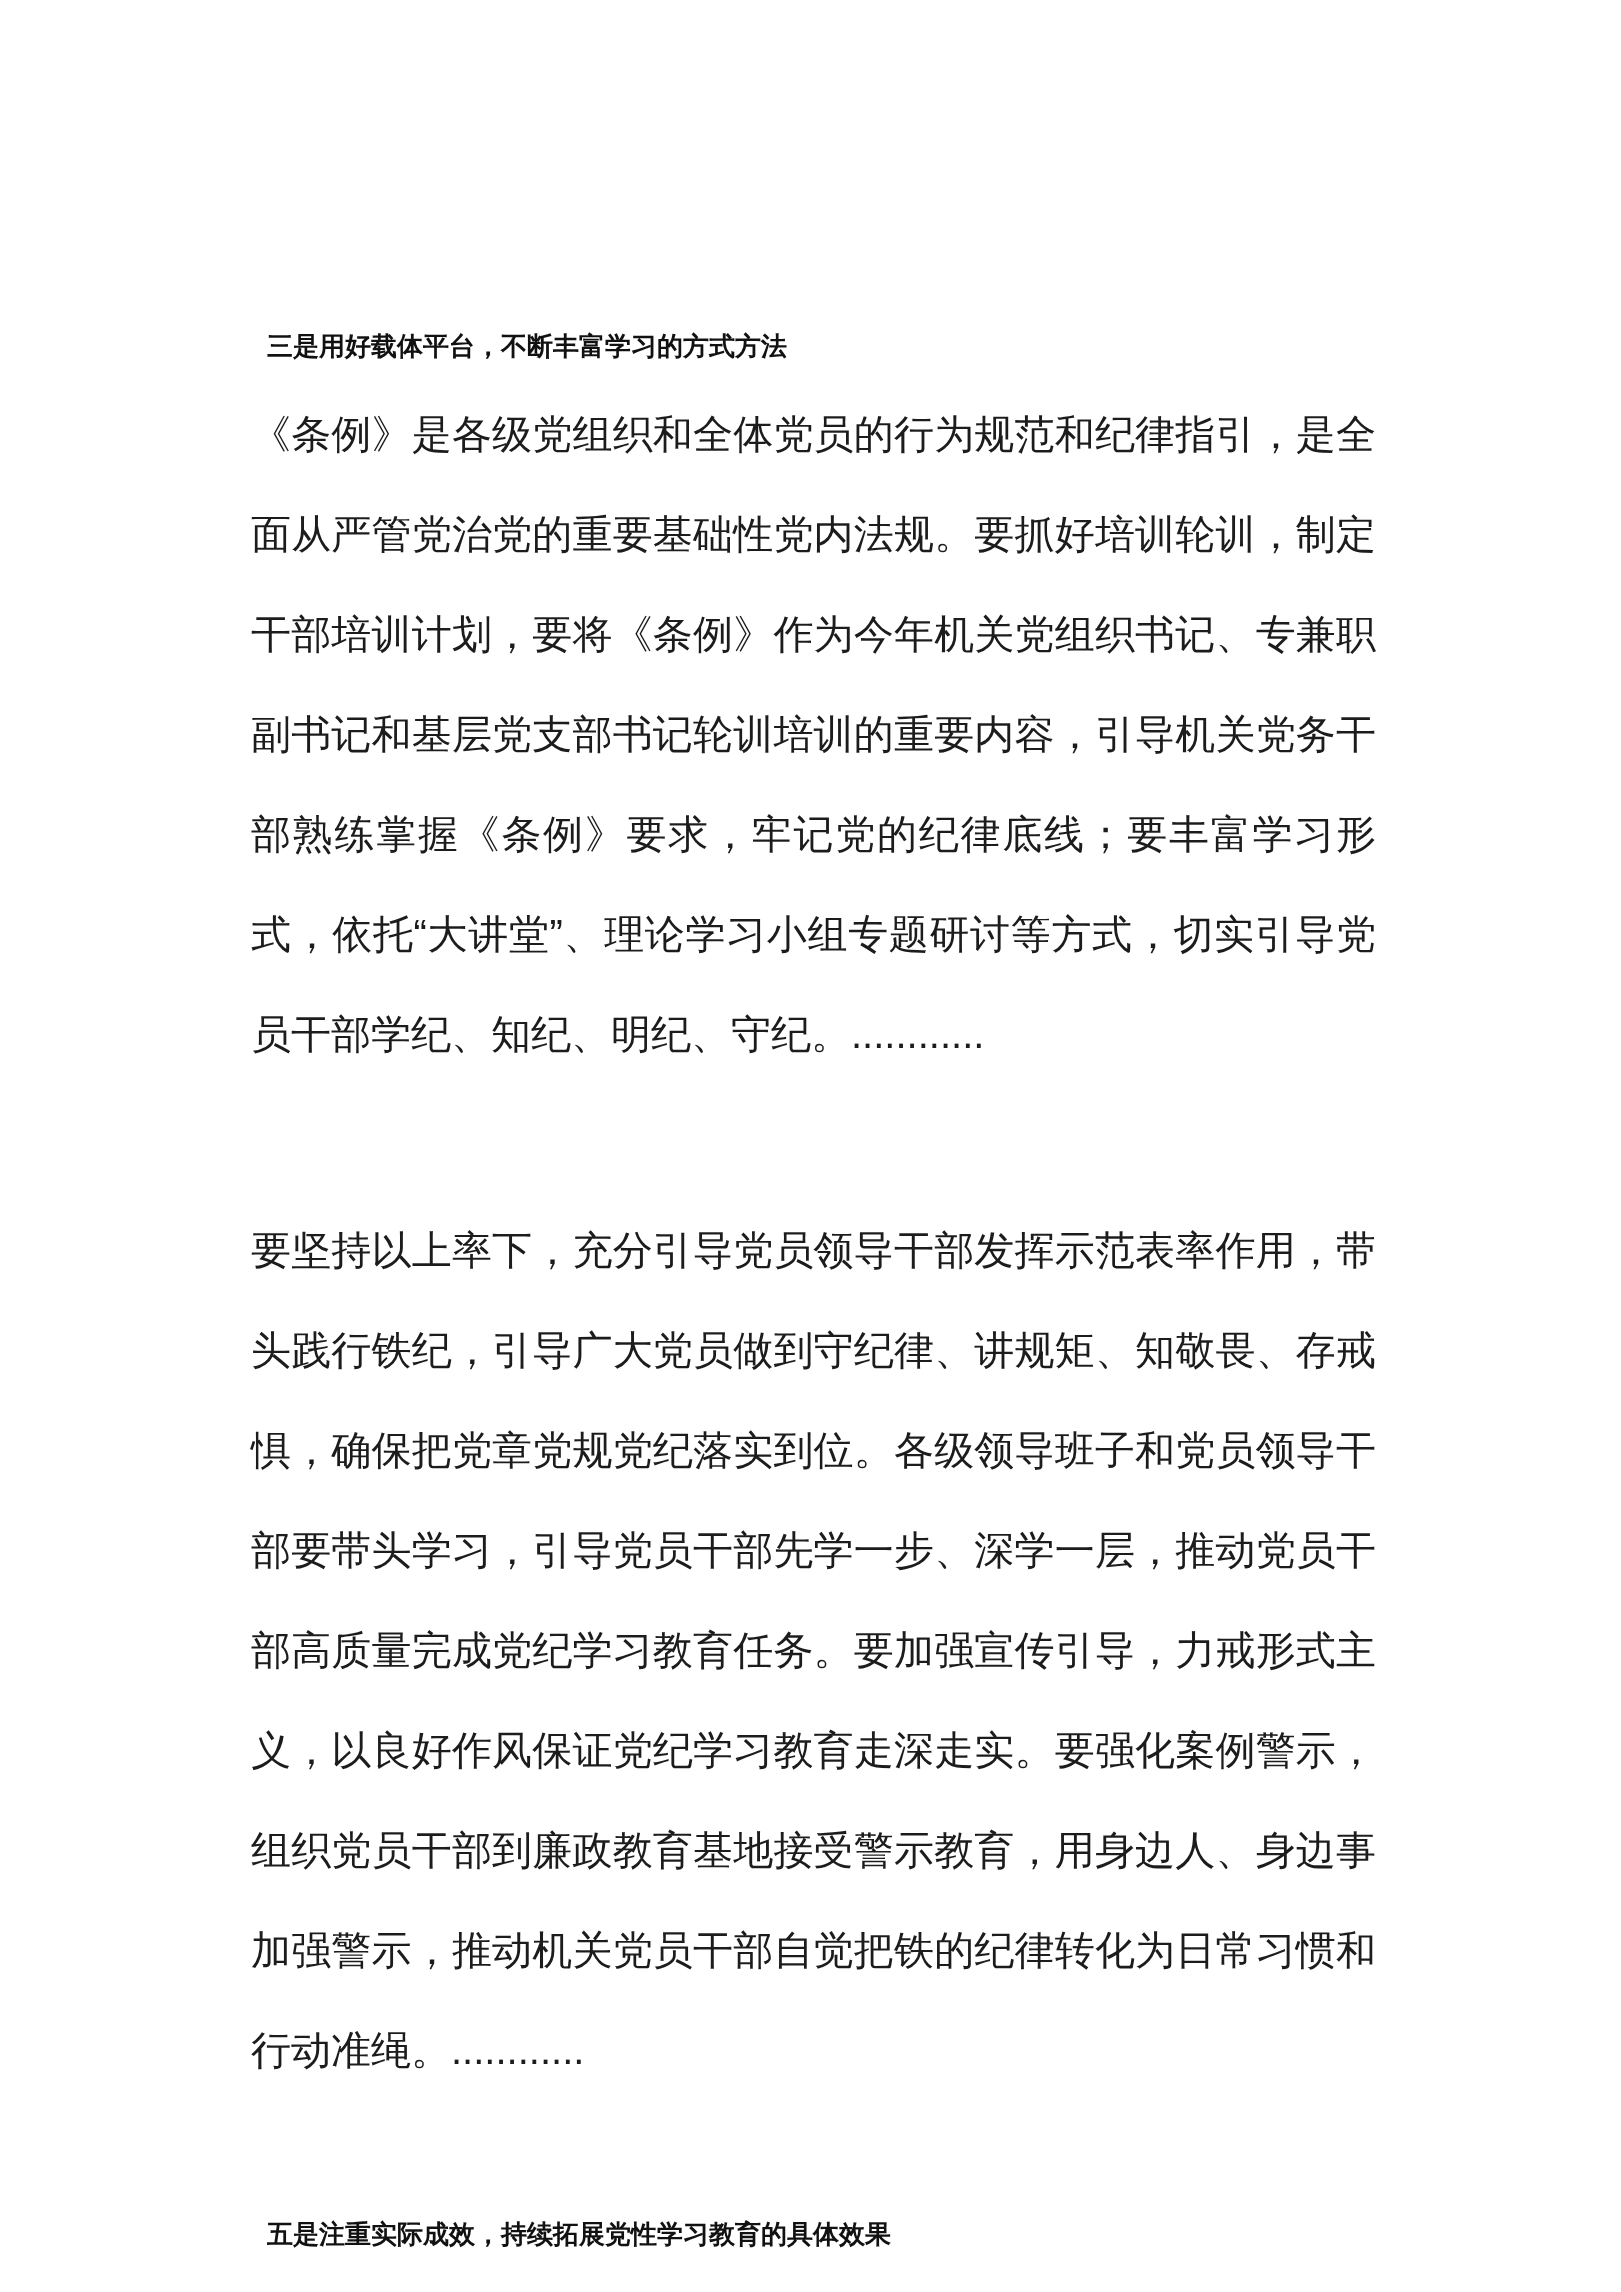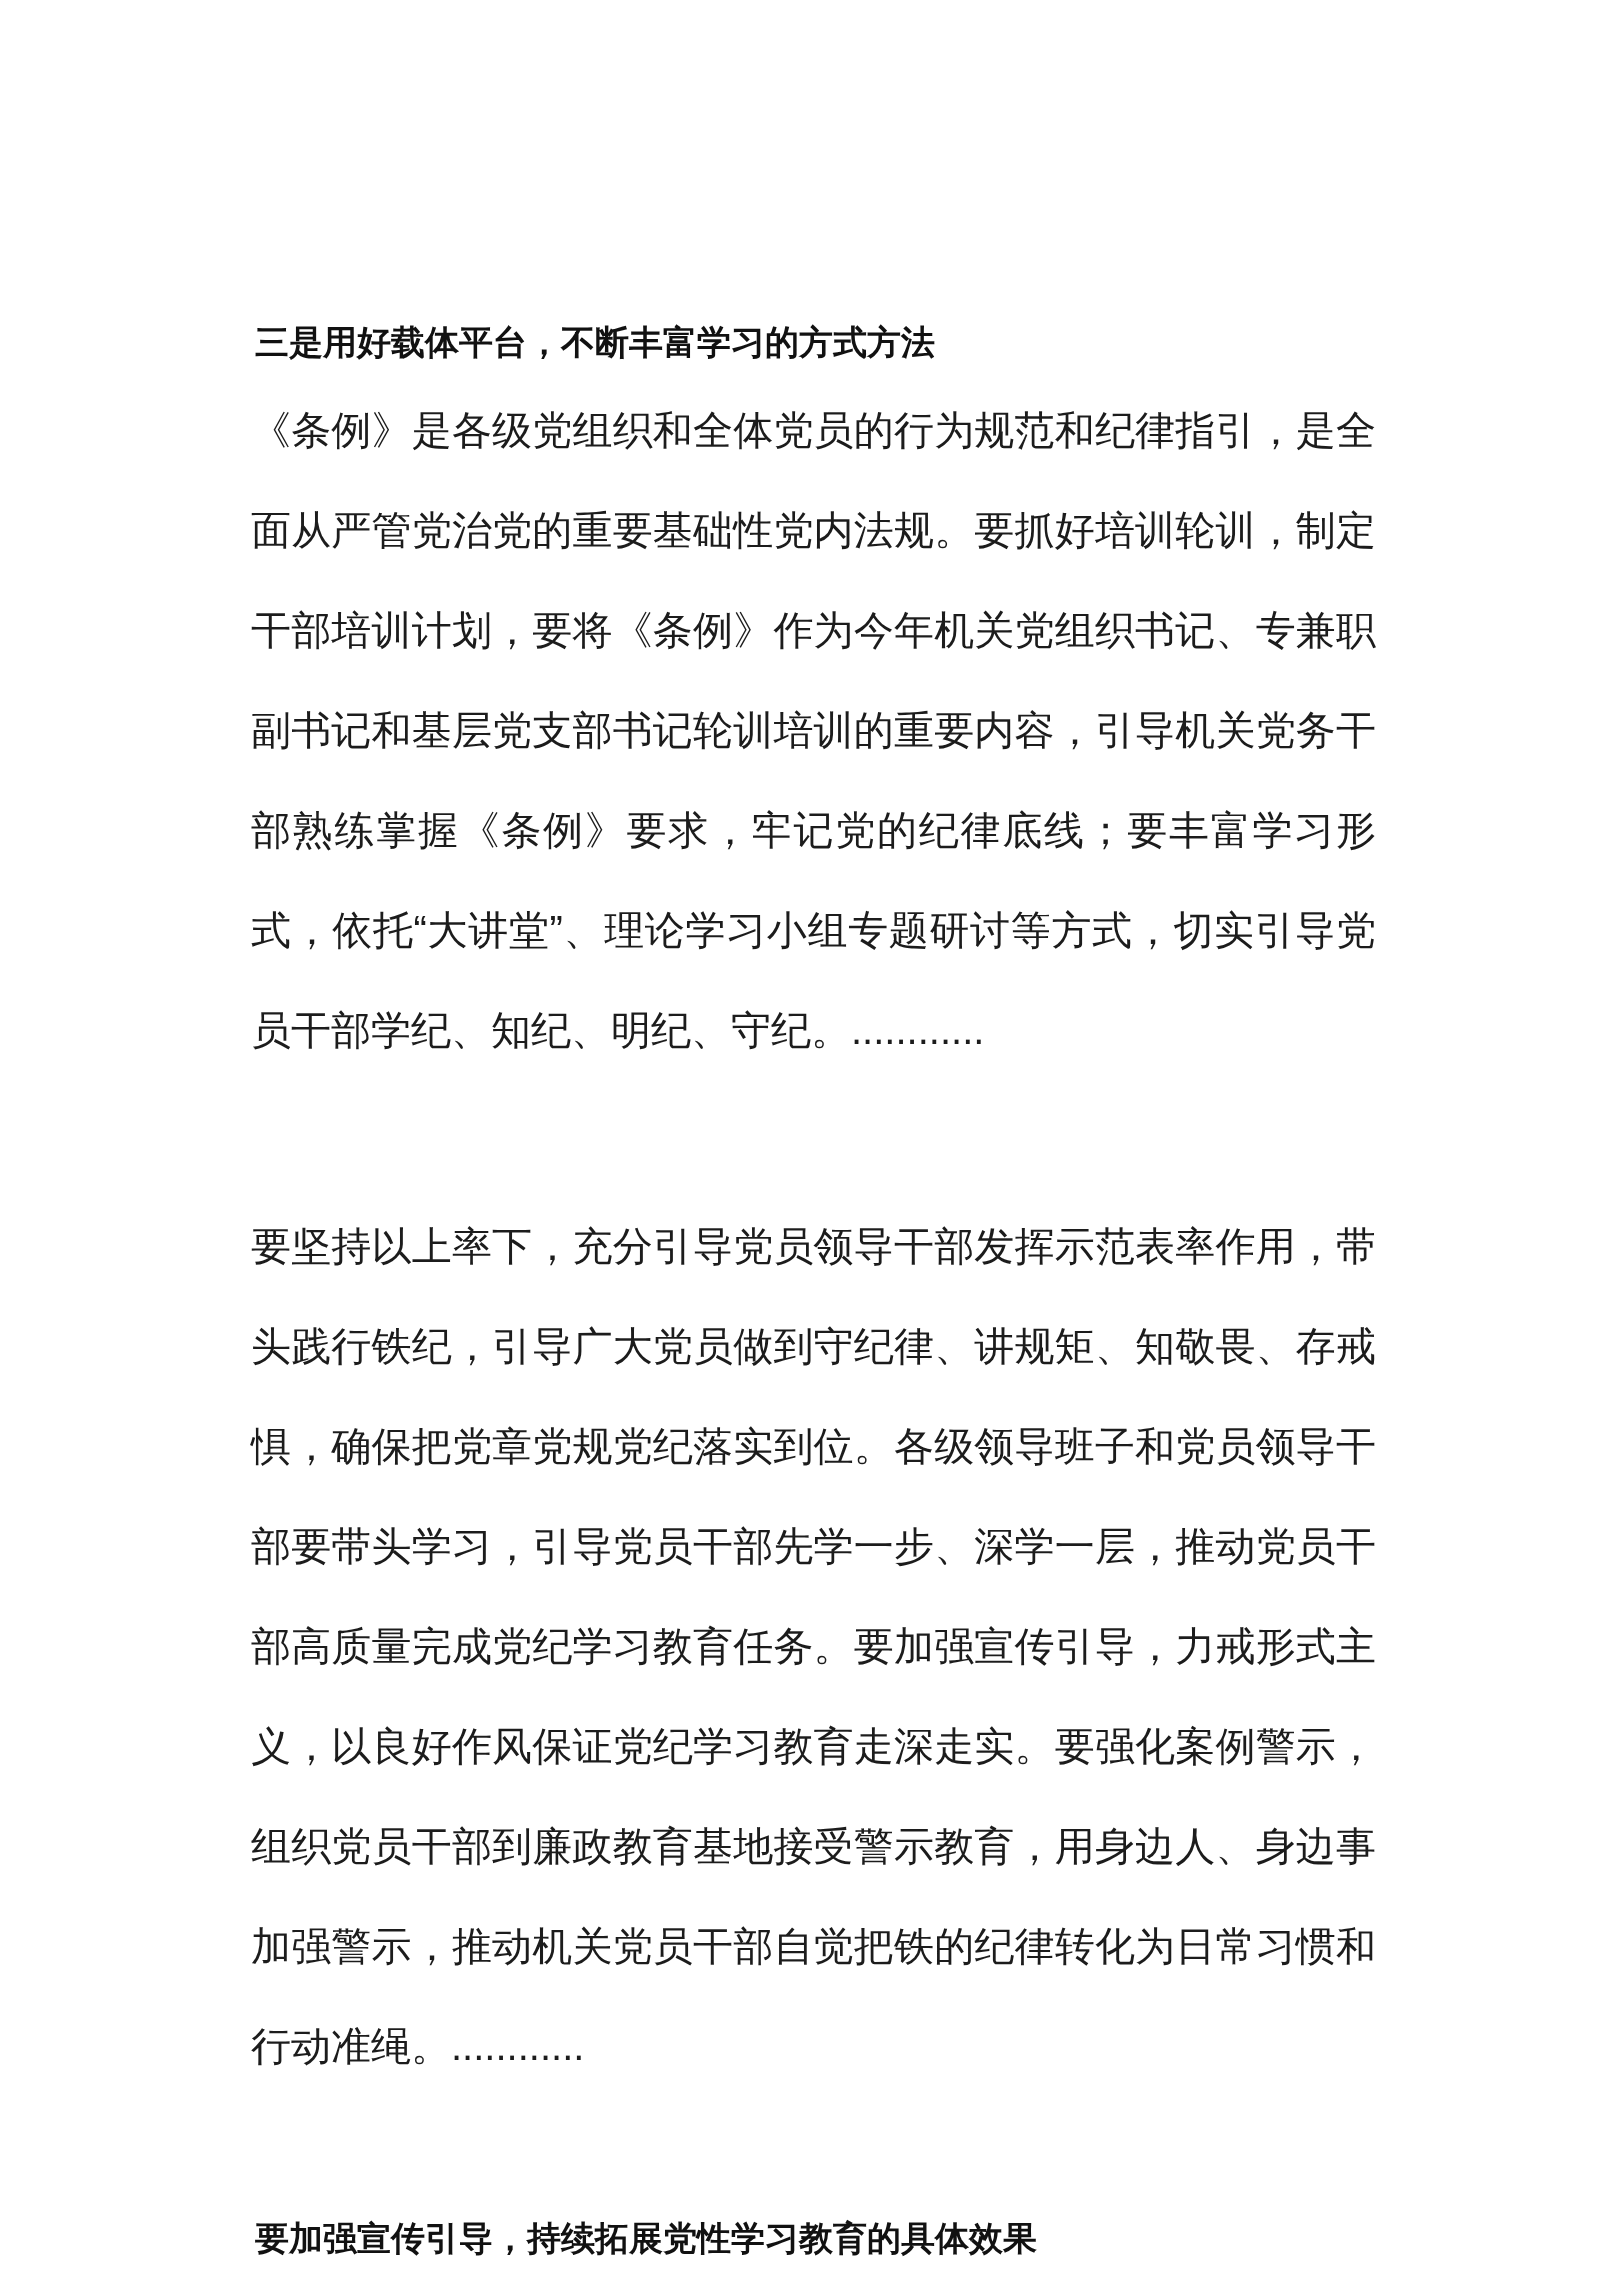--- a/index.html
+++ b/index.html
@@ -25,11 +25,12 @@
     margin-top: 0;
   }
   .section-heading {
-    font-size: 34px;
+    font-size: 26px;
     font-weight: 700;
     line-height: 1.55;
-    margin: 4px;
+    margin: 16px;
     color: #111111;
+    font-family: Liberation Mono, monospace;
   }
   .section-body {
     font-size: 40px;

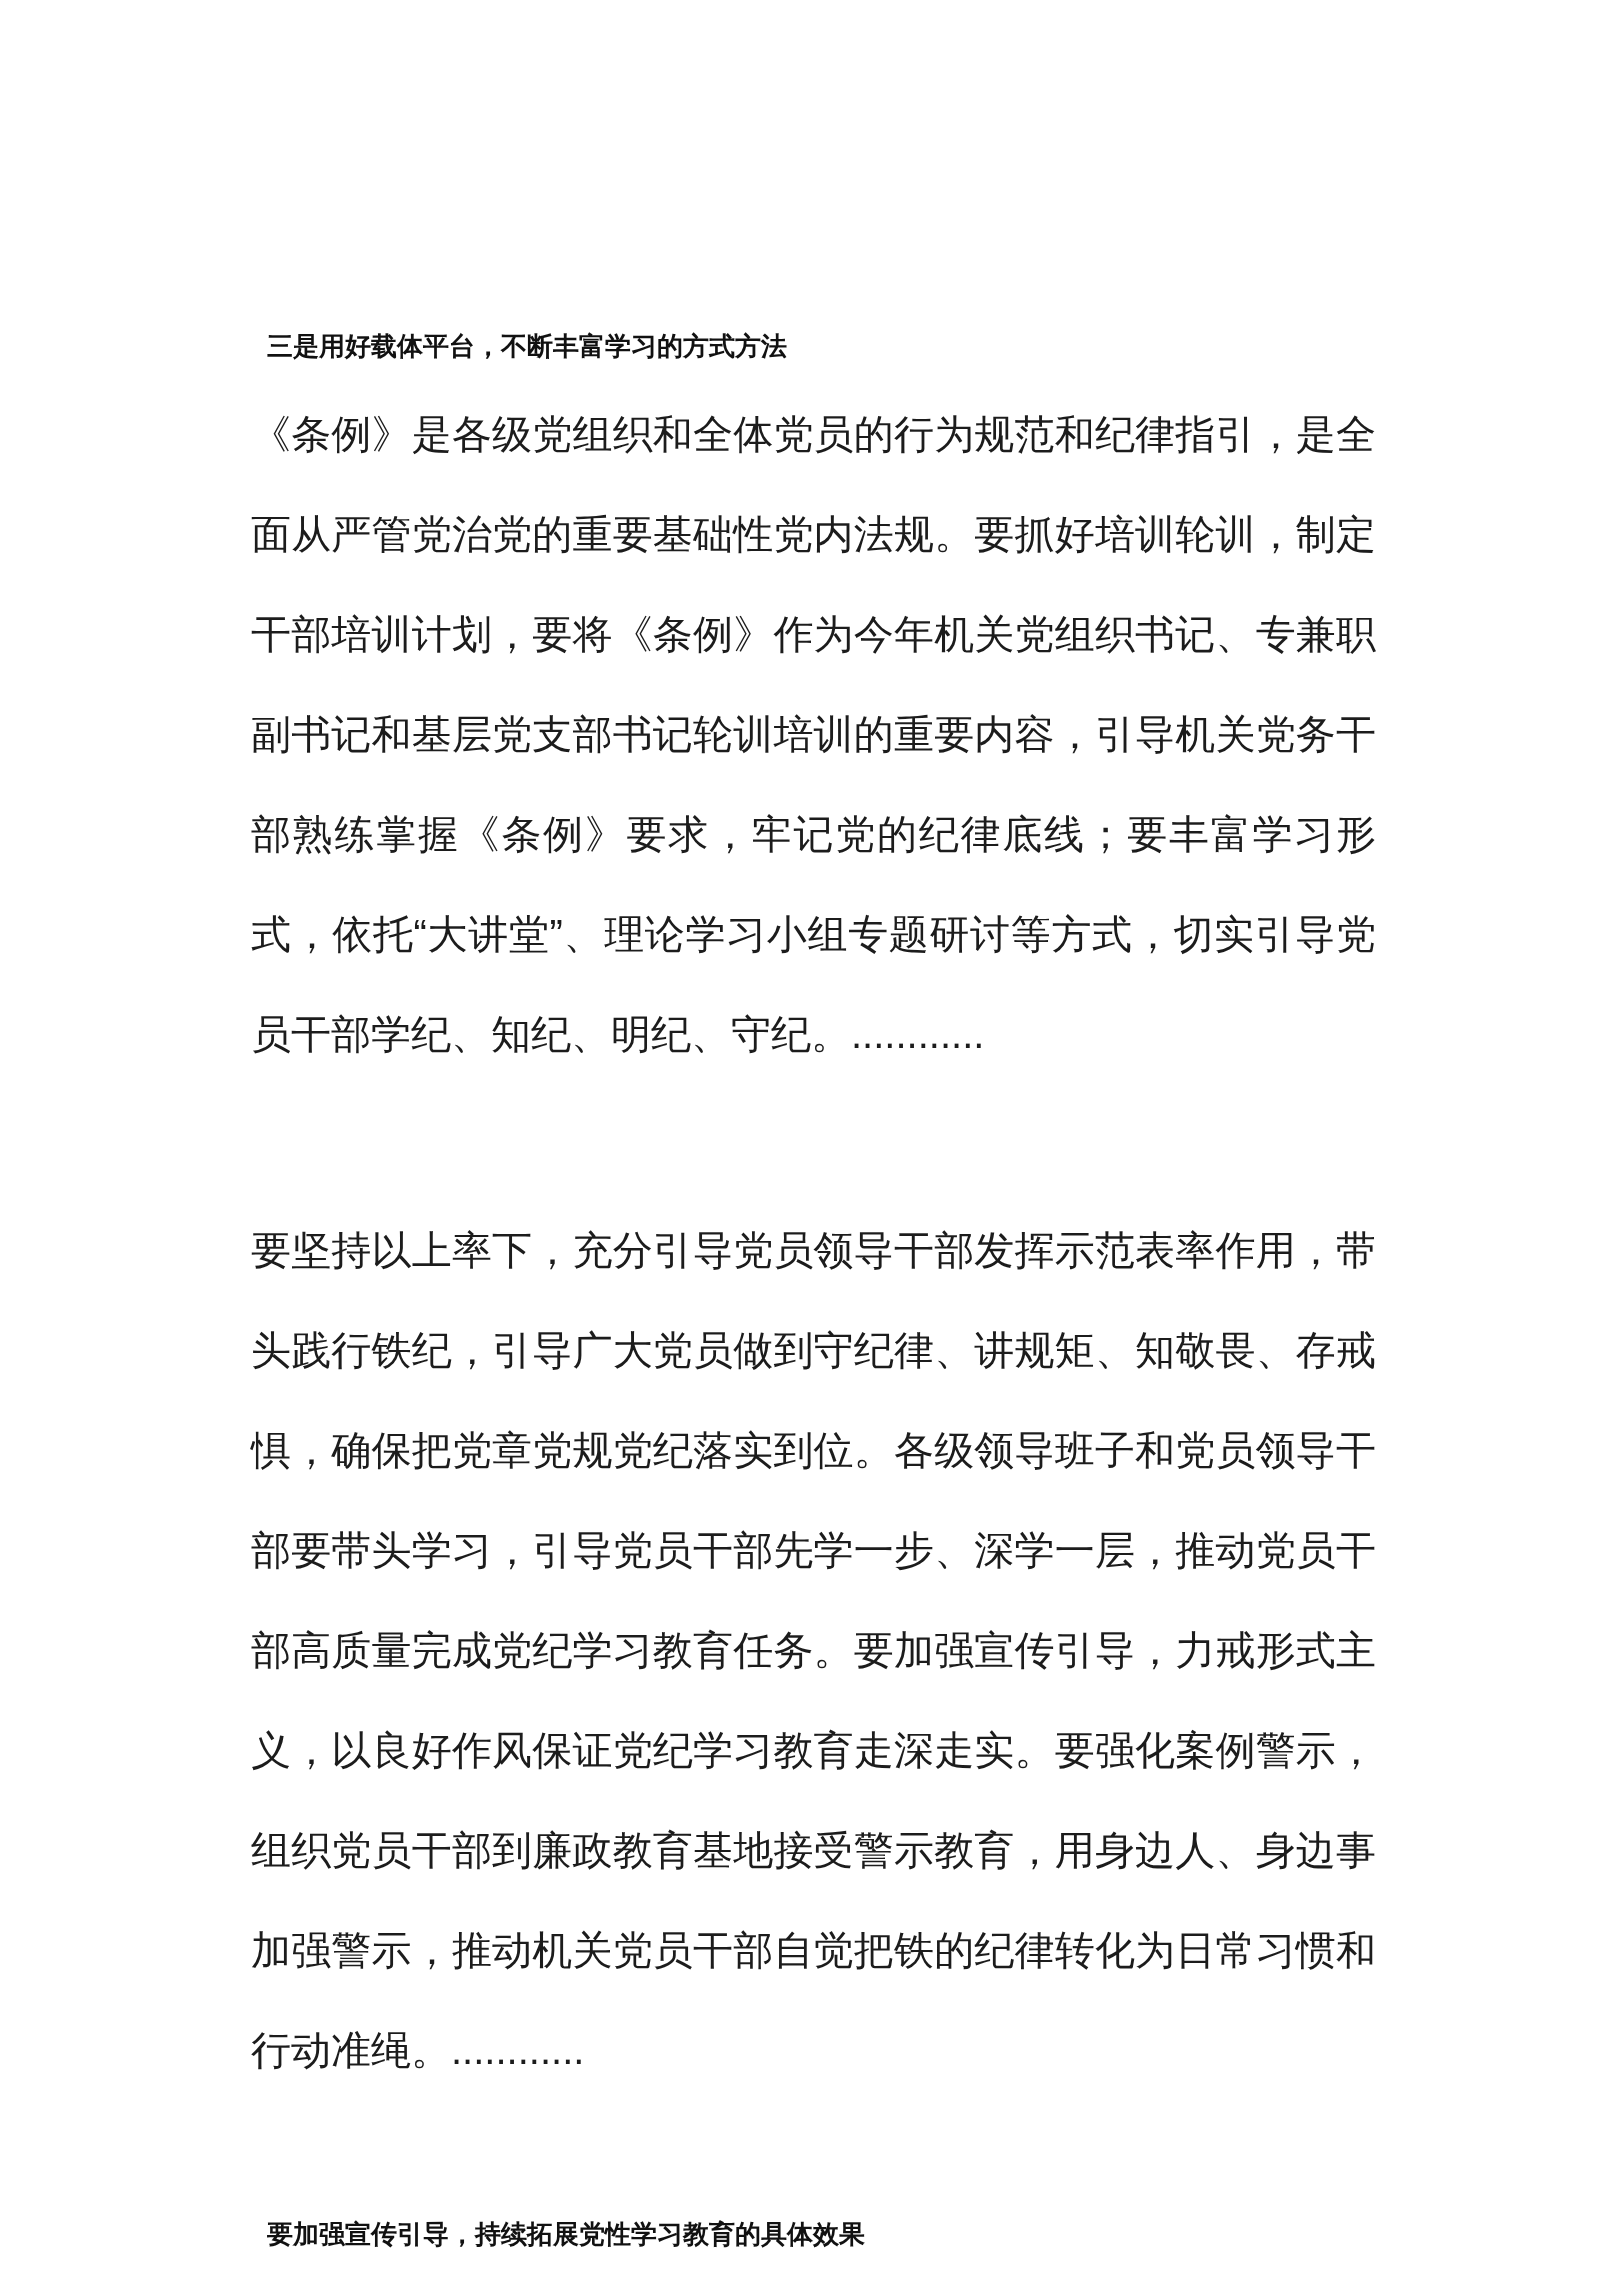--- a/index.html
+++ b/index.html
@@ -56,7 +56,7 @@
   </section>
 
   <section class="doc-section">
-    <h2 class="section-heading">要加强宣传引导，持续拓展党性学习教育的具体效果</h2>
+    <h2 class="section-heading">五是注重实际成效，持续拓展党性学习教育的具体效果</h2>
   </section>
 
 </div>

